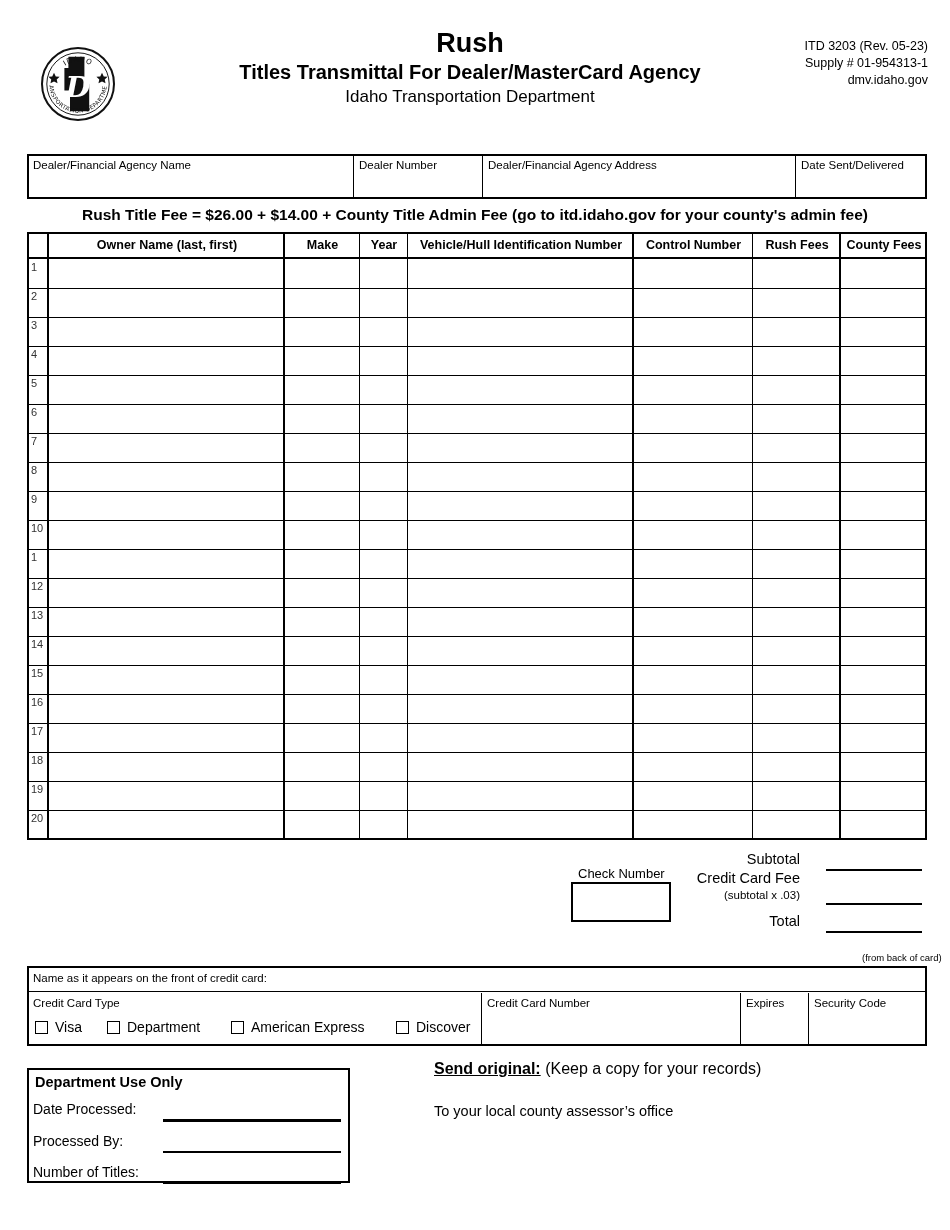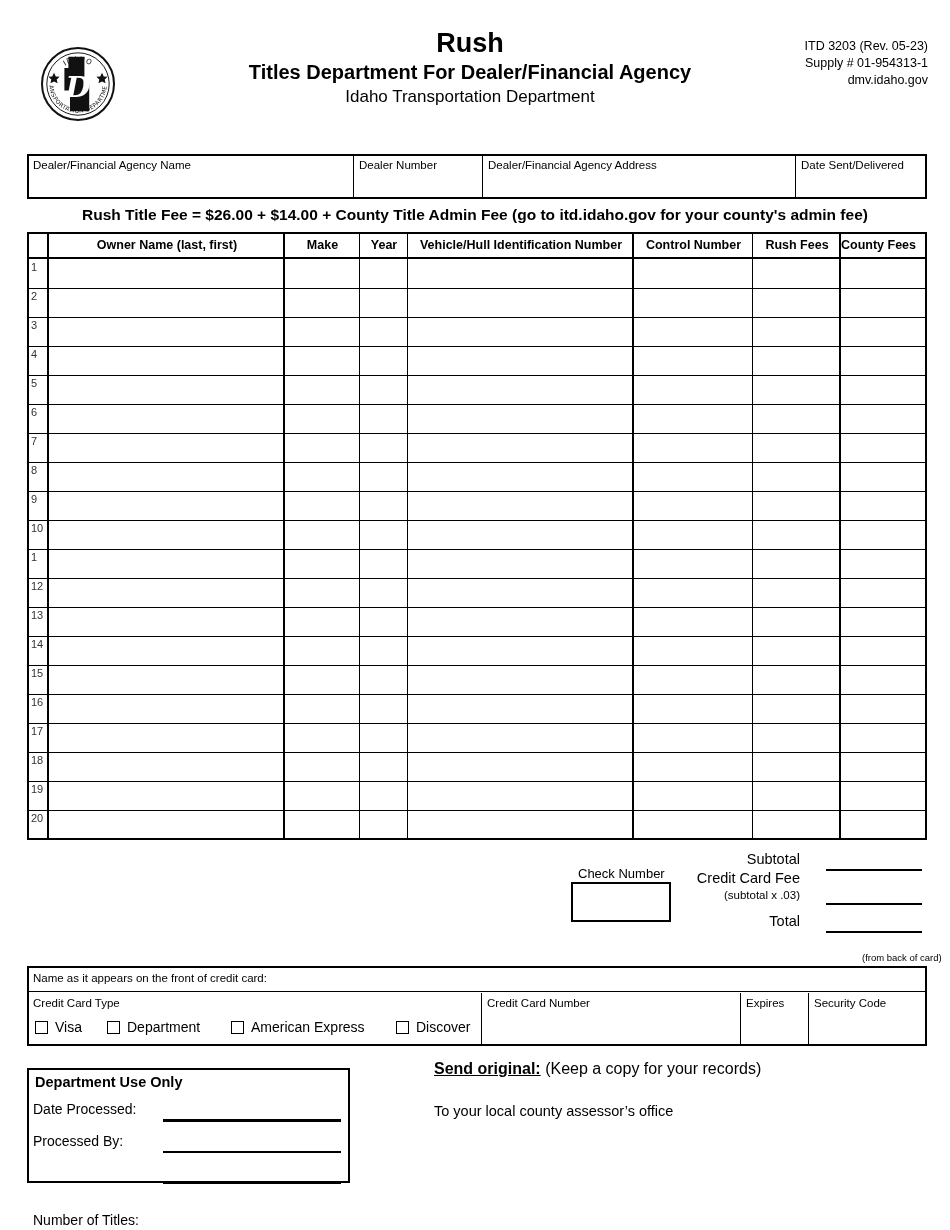--- a/index.html
+++ b/index.html
@@ -263,7 +263,7 @@
 
     <div class="title-block">
       <div class="title-rush">Rush</div>
-      <div class="title-main">Titles Department For Dealer/Financial Agency</div>
+      <div class="title-main">Titles Transmittal For Dealer/MasterCard Agency</div>
       <div class="title-sub">Idaho Transportation Department</div>
     </div>
 

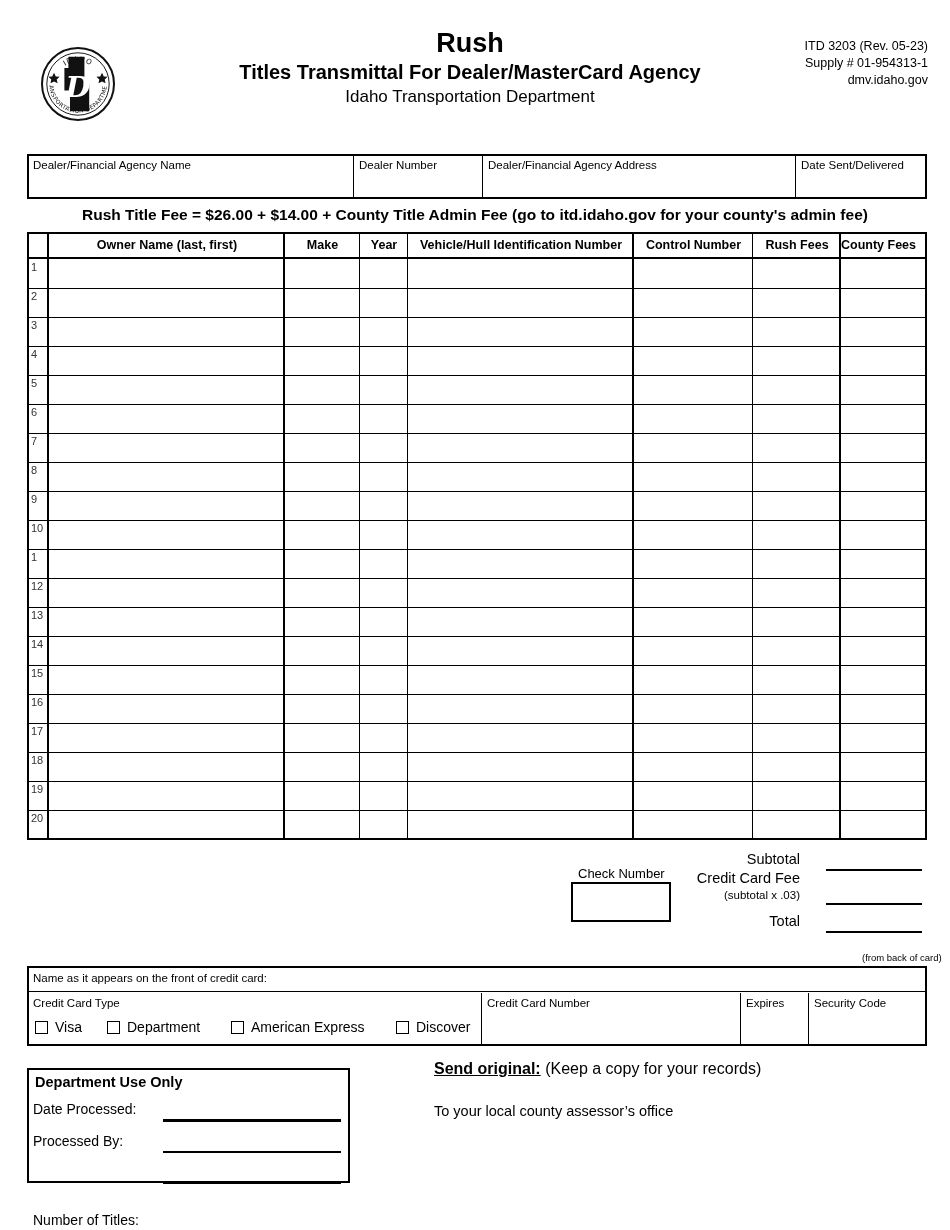--- a/index.html
+++ b/index.html
@@ -300,7 +300,7 @@
   <div class="th" style="left:408px; width:226px;">Vehicle/Hull Identification Number</div>
   <div class="th" style="left:634px; width:119px;">Control Number</div>
   <div class="th" style="left:753px; width:88px;">Rush Fees</div>
-  <div class="th" style="left:841px; width:66px;">County Fees</div>
+  <div class="th" style="left:841px; width:86px;">County Fees</div>
 
   <div class="hline2" style="left:29px; top:257px; width:896px;"></div>
 

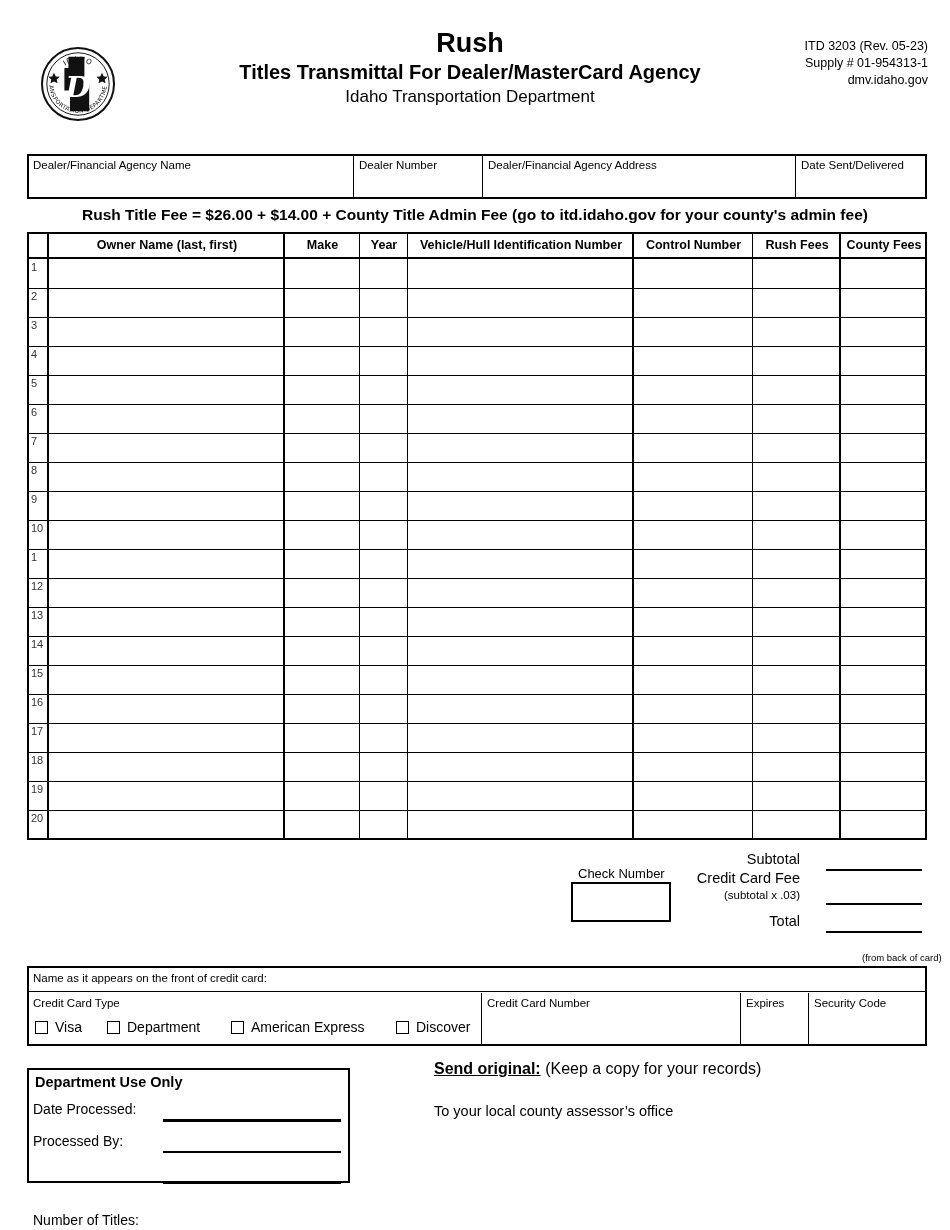--- a/index.html
+++ b/index.html
@@ -555,7 +555,7 @@
   <div class="dept-rule" style="left:163px; top:1151px; width:178px; height:1.5px;"></div>
   <div class="dept-label" style="left:163px; top:1133px; width:178px; text-align:center;"></div>
 
-  <div class="dept-label" style="top:1164px;margin-top:48px;">Number of Titles:</div>
+  <div class="dept-label" style="top:1164px;">Number of Titles:</div>
   <div class="dept-rule" style="left:163px; top:1182px; width:178px; height:1.5px;"></div>
   <div class="dept-label" style="left:163px; top:1164px; width:178px; text-align:center;"></div>
 

